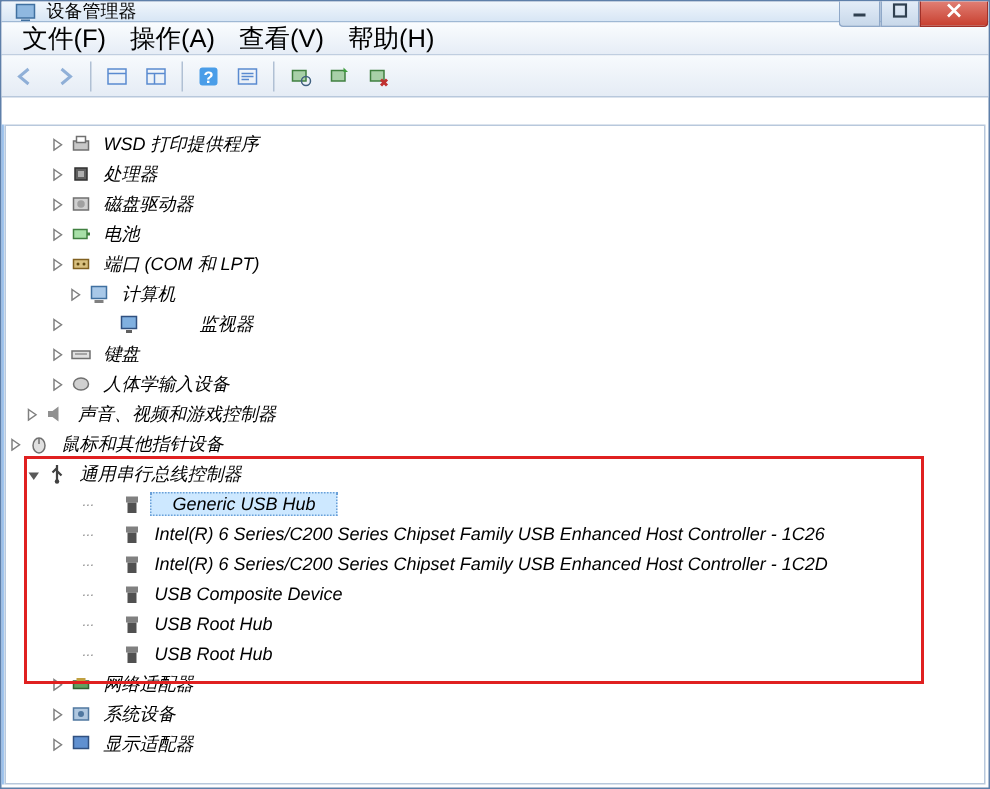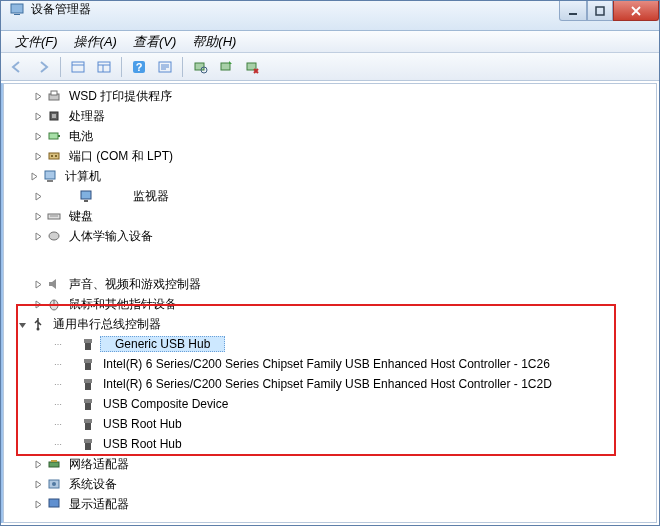--- a/index.html
+++ b/index.html
@@ -5,7 +5,7 @@
   * { box-sizing: border-box; margin: 0; padding: 0; }
   body { font-family: "Microsoft YaHei", "Segoe UI", Tahoma, sans-serif; font-size: 12px; background: #fff; width: 660px; height: 526px; overflow: hidden; border: 1px solid #5e7fa9; position: relative; }
   
-  .titlebar { height: 30px; background: linear-gradient(#f0f6fc, #d8e6f5); display: flex; padding: 0 0 0 8px; border-bottom: 1px solid #9fb8d4; }
+  .titlebar { height: 14px; background: linear-gradient(#f0f6fc, #d8e6f5); display: flex; align-items: center; padding: 0 0 0 8px; border-bottom: 1px solid #9fb8d4; }
   .titlebar .icon { width: 16px; height: 16px; margin-right: 6px; display: inline-flex; align-items: center; justify-content: center; }
   .titlebar .title { flex: 1; color: #000; font-size: 12px; }
   .winbtns { display: flex; height: 20px; }

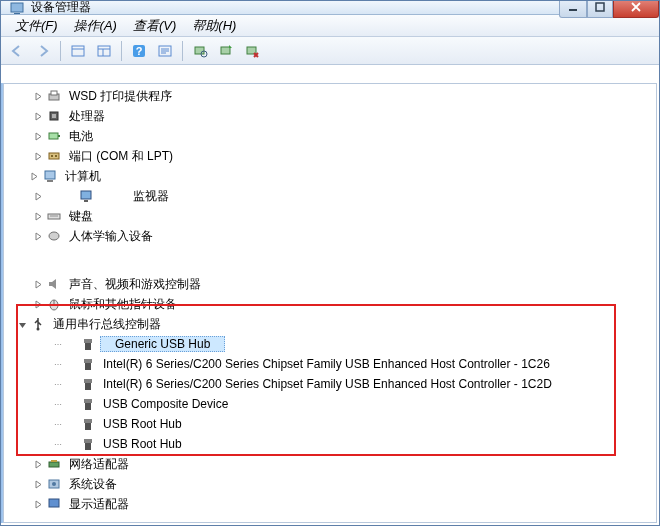--- a/index.html
+++ b/index.html
@@ -14,7 +14,7 @@
   .winbtn.close { width: 46px; background: linear-gradient(#e58a80, #c84030); border-color: #a03028; color: #fff; border-top-right-radius: 0; border-bottom-right-radius: 3px; }
   .winbtn.min { border-bottom-left-radius: 3px; }
   
-  .menubar { height: 22px; background: linear-gradient(#fafcfe, #e6edf6); border-bottom: 1px solid #c0cee0; display: flex; align-items: center; padding: 0 6px; font-size: 13px; font-style: italic; }
+  .menubar { height: 22px; background: linear-gradient(#fafcfe, #e6edf6); border-bottom: 1px solid #c0cee0; display: flex; align-items: center; padding: 0 6px; font-size: 17px; }
   .menuitem { padding: 2px 8px; cursor: default; }
   
   .toolbar { height: 28px; background: linear-gradient(#f7fafd,#e5ecf5); border-bottom: 1px solid #b8c8dc; display: flex; align-items: center; padding: 0 4px; gap: 2px; }

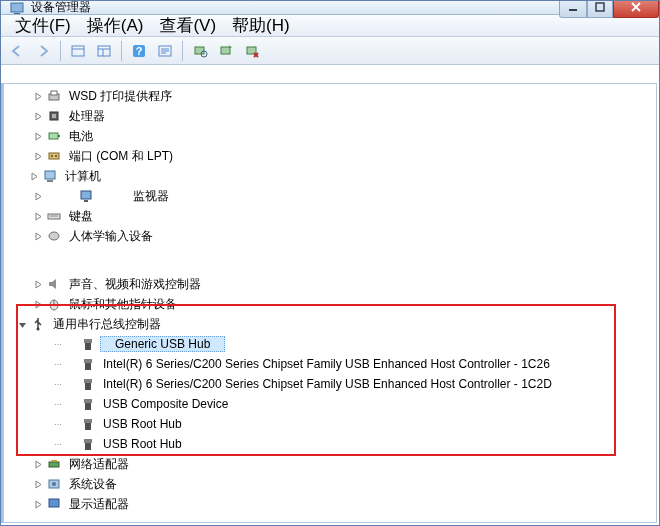--- a/index.html
+++ b/index.html
@@ -22,7 +22,7 @@
   .toolbtn.disabled { opacity: 0.45; }
   .tsep { width: 1px; height: 20px; background: #b0c0d4; margin: 0 3px; }
   
-  .content { position: absolute; top: 82px; left: 2px; right: 2px; bottom: 2px; background: #fff; border: 1px solid #b8c8dc; overflow: hidden; }
+  .content { position: absolute; top: 82px; left: 2px; right: 2px; bottom: 2px; background: #fff; border: 1px solid #b8c8dc; overflow: hidden; font-style: italic; }
   .left-bluestrip { position: absolute; left: -4px; top: 82px; width: 6px; bottom: 2px; background: linear-gradient(90deg,#6fa0da,#a8caf0); }
   
   .tree { padding: 2px 0 0 0; font-size: 12px; position: relative; height: 100%; overflow-y: scroll; overflow-x: hidden; }

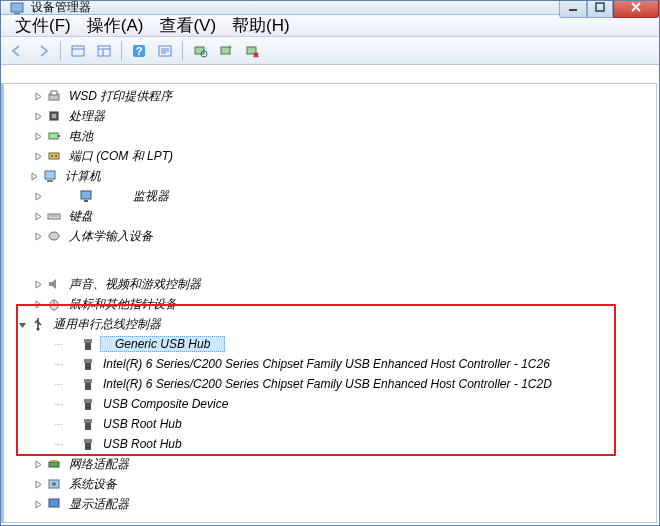--- a/index.html
+++ b/index.html
@@ -179,6 +179,20 @@
         </span>
         <span class="devicon">
           <svg width="16" height="16">
+            <rect x="3" y="4" width="10" height="8" fill="#d0d0d0" stroke="#707070"></rect>
+            <circle cx="8" cy="8" r="2.5" fill="#a0a0a0"></circle>
+          </svg>
+        </span>
+        <span class="label">磁盘驱动器</span>
+      </div>
+      <div class="row" style="padding-left: 28px;">
+        <span class="twisty">
+          <svg width="9" height="9">
+            <path d="M2 1 L7 4.5 L2 8 Z" fill="#fff" stroke="#808080"></path>
+          </svg>
+        </span>
+        <span class="devicon">
+          <svg width="16" height="16">
             <rect x="3" y="5" width="9" height="6" fill="#a8e0a8" stroke="#408040"></rect>
             <rect x="12" y="7" width="2" height="2" fill="#408040"></rect>
           </svg>

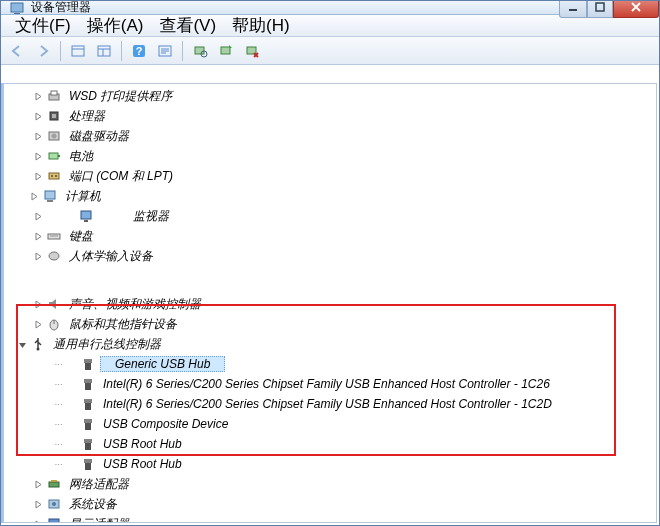--- a/index.html
+++ b/index.html
@@ -214,7 +214,7 @@
         </span>
         <span class="label">端口 (COM 和 LPT)</span>
       </div>
-      <div class="row" style="padding-left: 24px;">
+      <div class="row" style="padding-left: 40px;">
         <span class="twisty">
           <svg width="9" height="9">
             <path d="M2 1 L7 4.5 L2 8 Z" fill="#fff" stroke="#808080"></path>

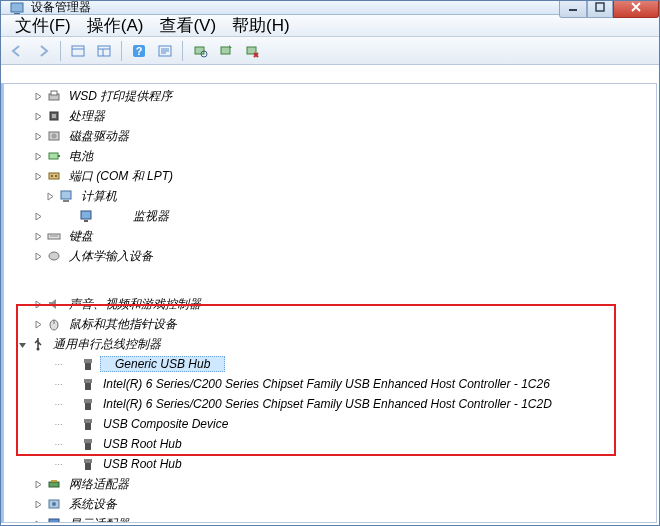--- a/index.html
+++ b/index.html
@@ -269,7 +269,7 @@
         </span>
         <span class="label">人体学输入设备</span>
       </div>
-      <div class="row" style="padding-left: 28px; margin-top: 28px;">
+      <div class="row" style="padding-left: 11px;">
         <span class="twisty">
           <svg width="9" height="9">
             <path d="M2 1 L7 4.5 L2 8 Z" fill="#fff" stroke="#808080"></path>

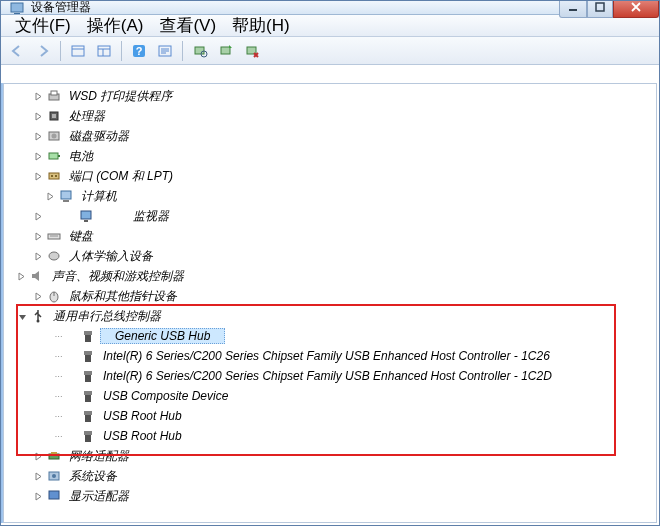--- a/index.html
+++ b/index.html
@@ -282,7 +282,7 @@
         </span>
         <span class="label">声音、视频和游戏控制器</span>
       </div>
-      <div class="row" style="padding-left: 28px;">
+      <div class="row" style="">
         <span class="twisty">
           <svg width="9" height="9">
             <path d="M2 1 L7 4.5 L2 8 Z" fill="#fff" stroke="#808080"></path>

